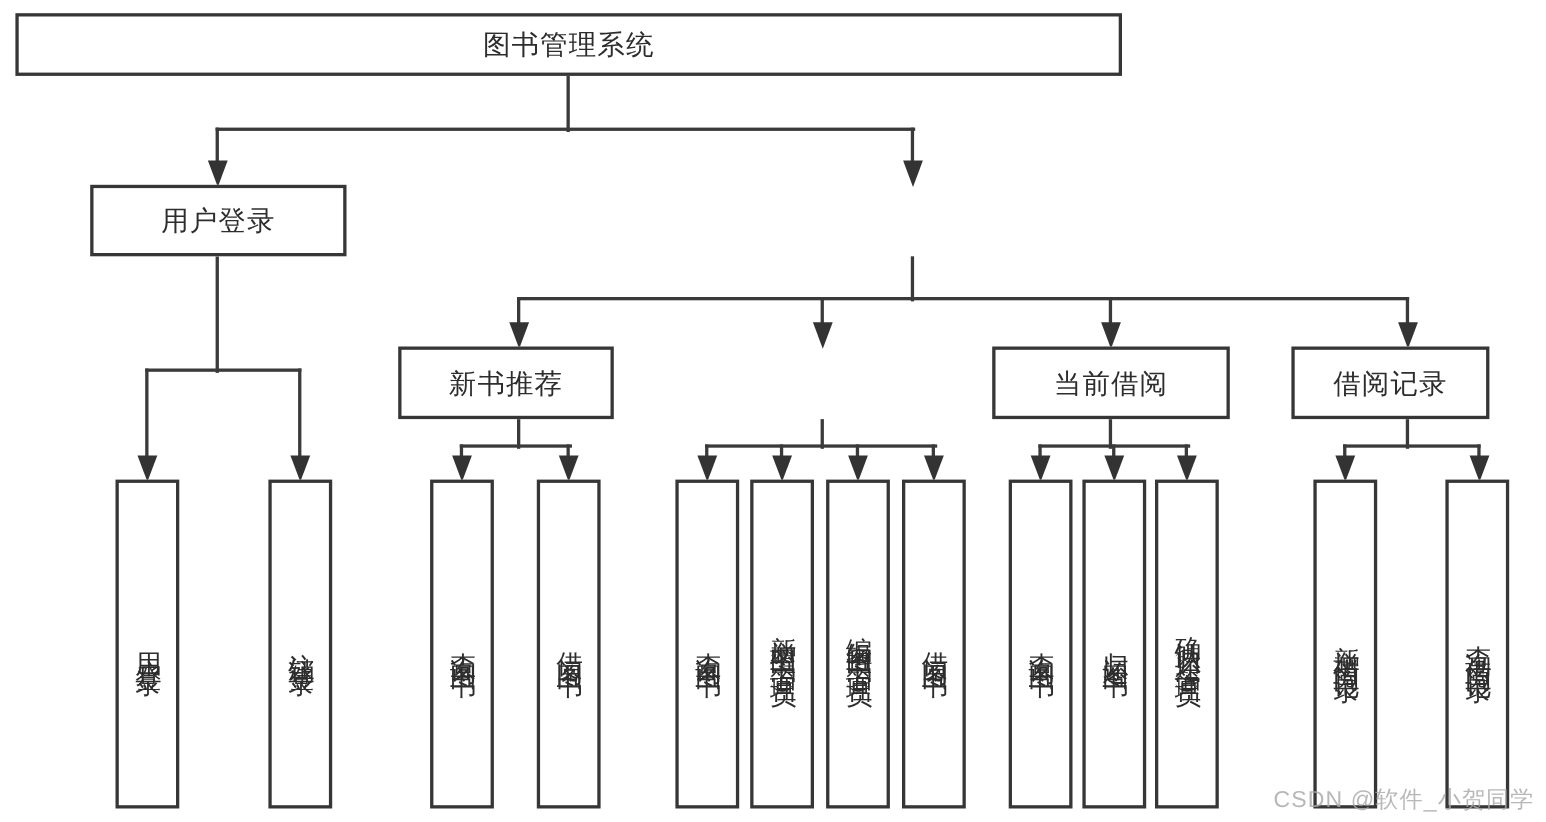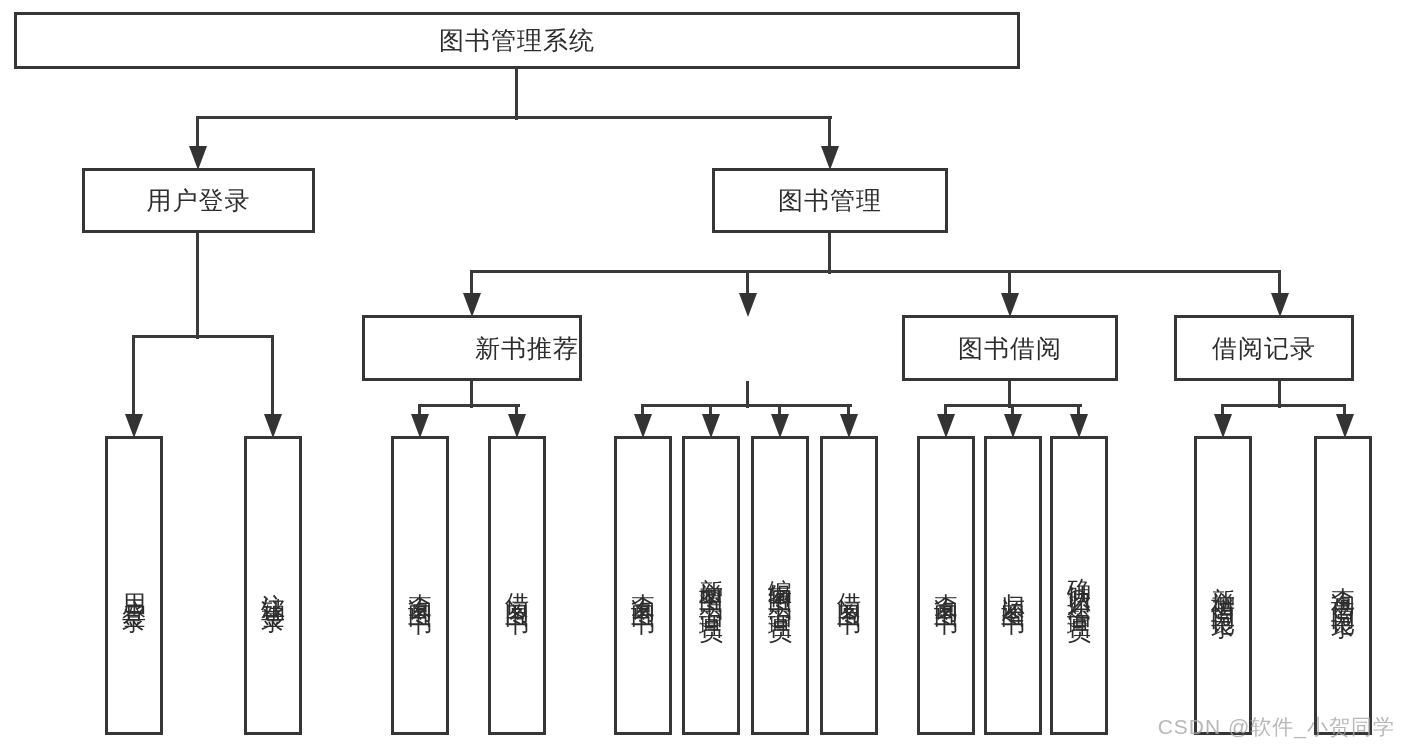--- a/index.html
+++ b/index.html
@@ -155,9 +155,6 @@
   <div class="hbox" style="left:82px; top:168px; width:233px; height:65px;">
     <span class="lbl">用户登录</span>
   </div>
-  <div class="hbox" style="left:712px; top:168px; width:236px; height:65px;">
-    <span class="lbl">图书管理</span>
-  </div>
 
   <div class="hbox" style="left:362px; top:315px; width:220px; height:66px;justify-content:flex-end;">
     <span class="lbl">新书推荐</span>

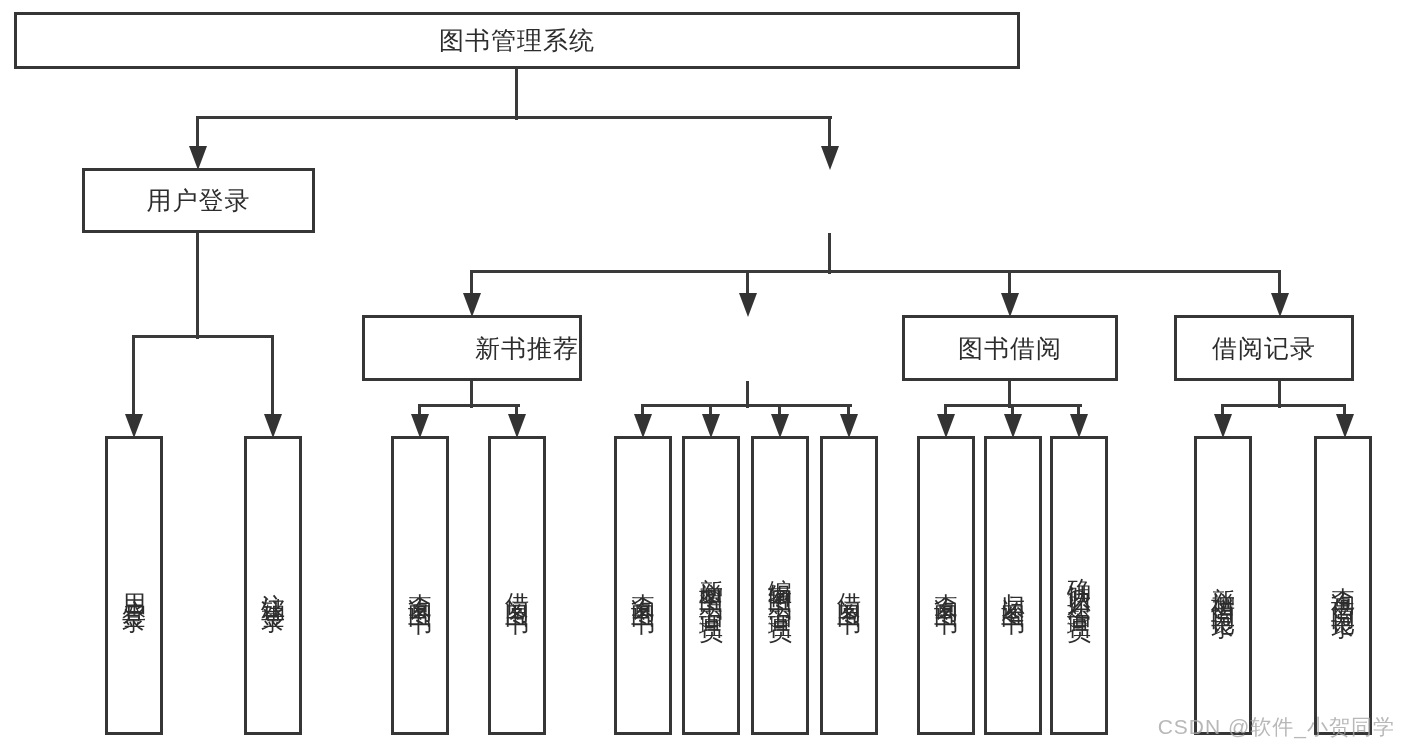--- a/index.html
+++ b/index.html
@@ -156,7 +156,7 @@
     <span class="lbl">用户登录</span>
   </div>
 
-  <div class="hbox" style="left:362px; top:315px; width:220px; height:66px;justify-content:flex-end;">
+  <div class="hbox" style="left:362px; top:315px; width:196px; height:66px;">
     <span class="lbl">新书推荐</span>
   </div>
   <div class="hbox" style="left:902px; top:315px; width:216px; height:66px;">

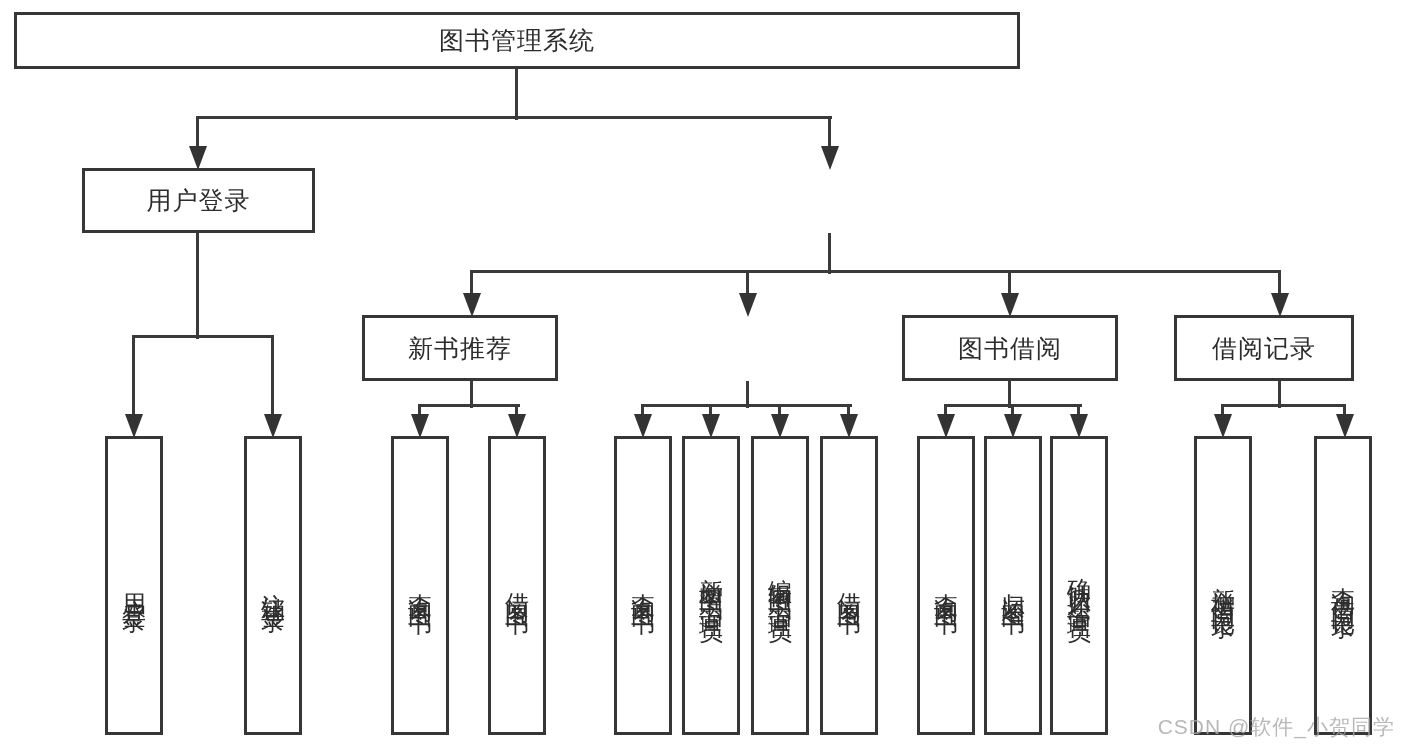--- a/index.html
+++ b/index.html
@@ -160,7 +160,7 @@
     <span class="lbl">新书推荐</span>
   </div>
   <div class="hbox" style="left:902px; top:315px; width:216px; height:66px;">
-    <span class="lbl">图书借阅</span>
+    <span class="lbl">当前借阅</span>
   </div>
   <div class="hbox" style="left:1174px; top:315px; width:180px; height:66px;">
     <span class="lbl">借阅记录</span>

